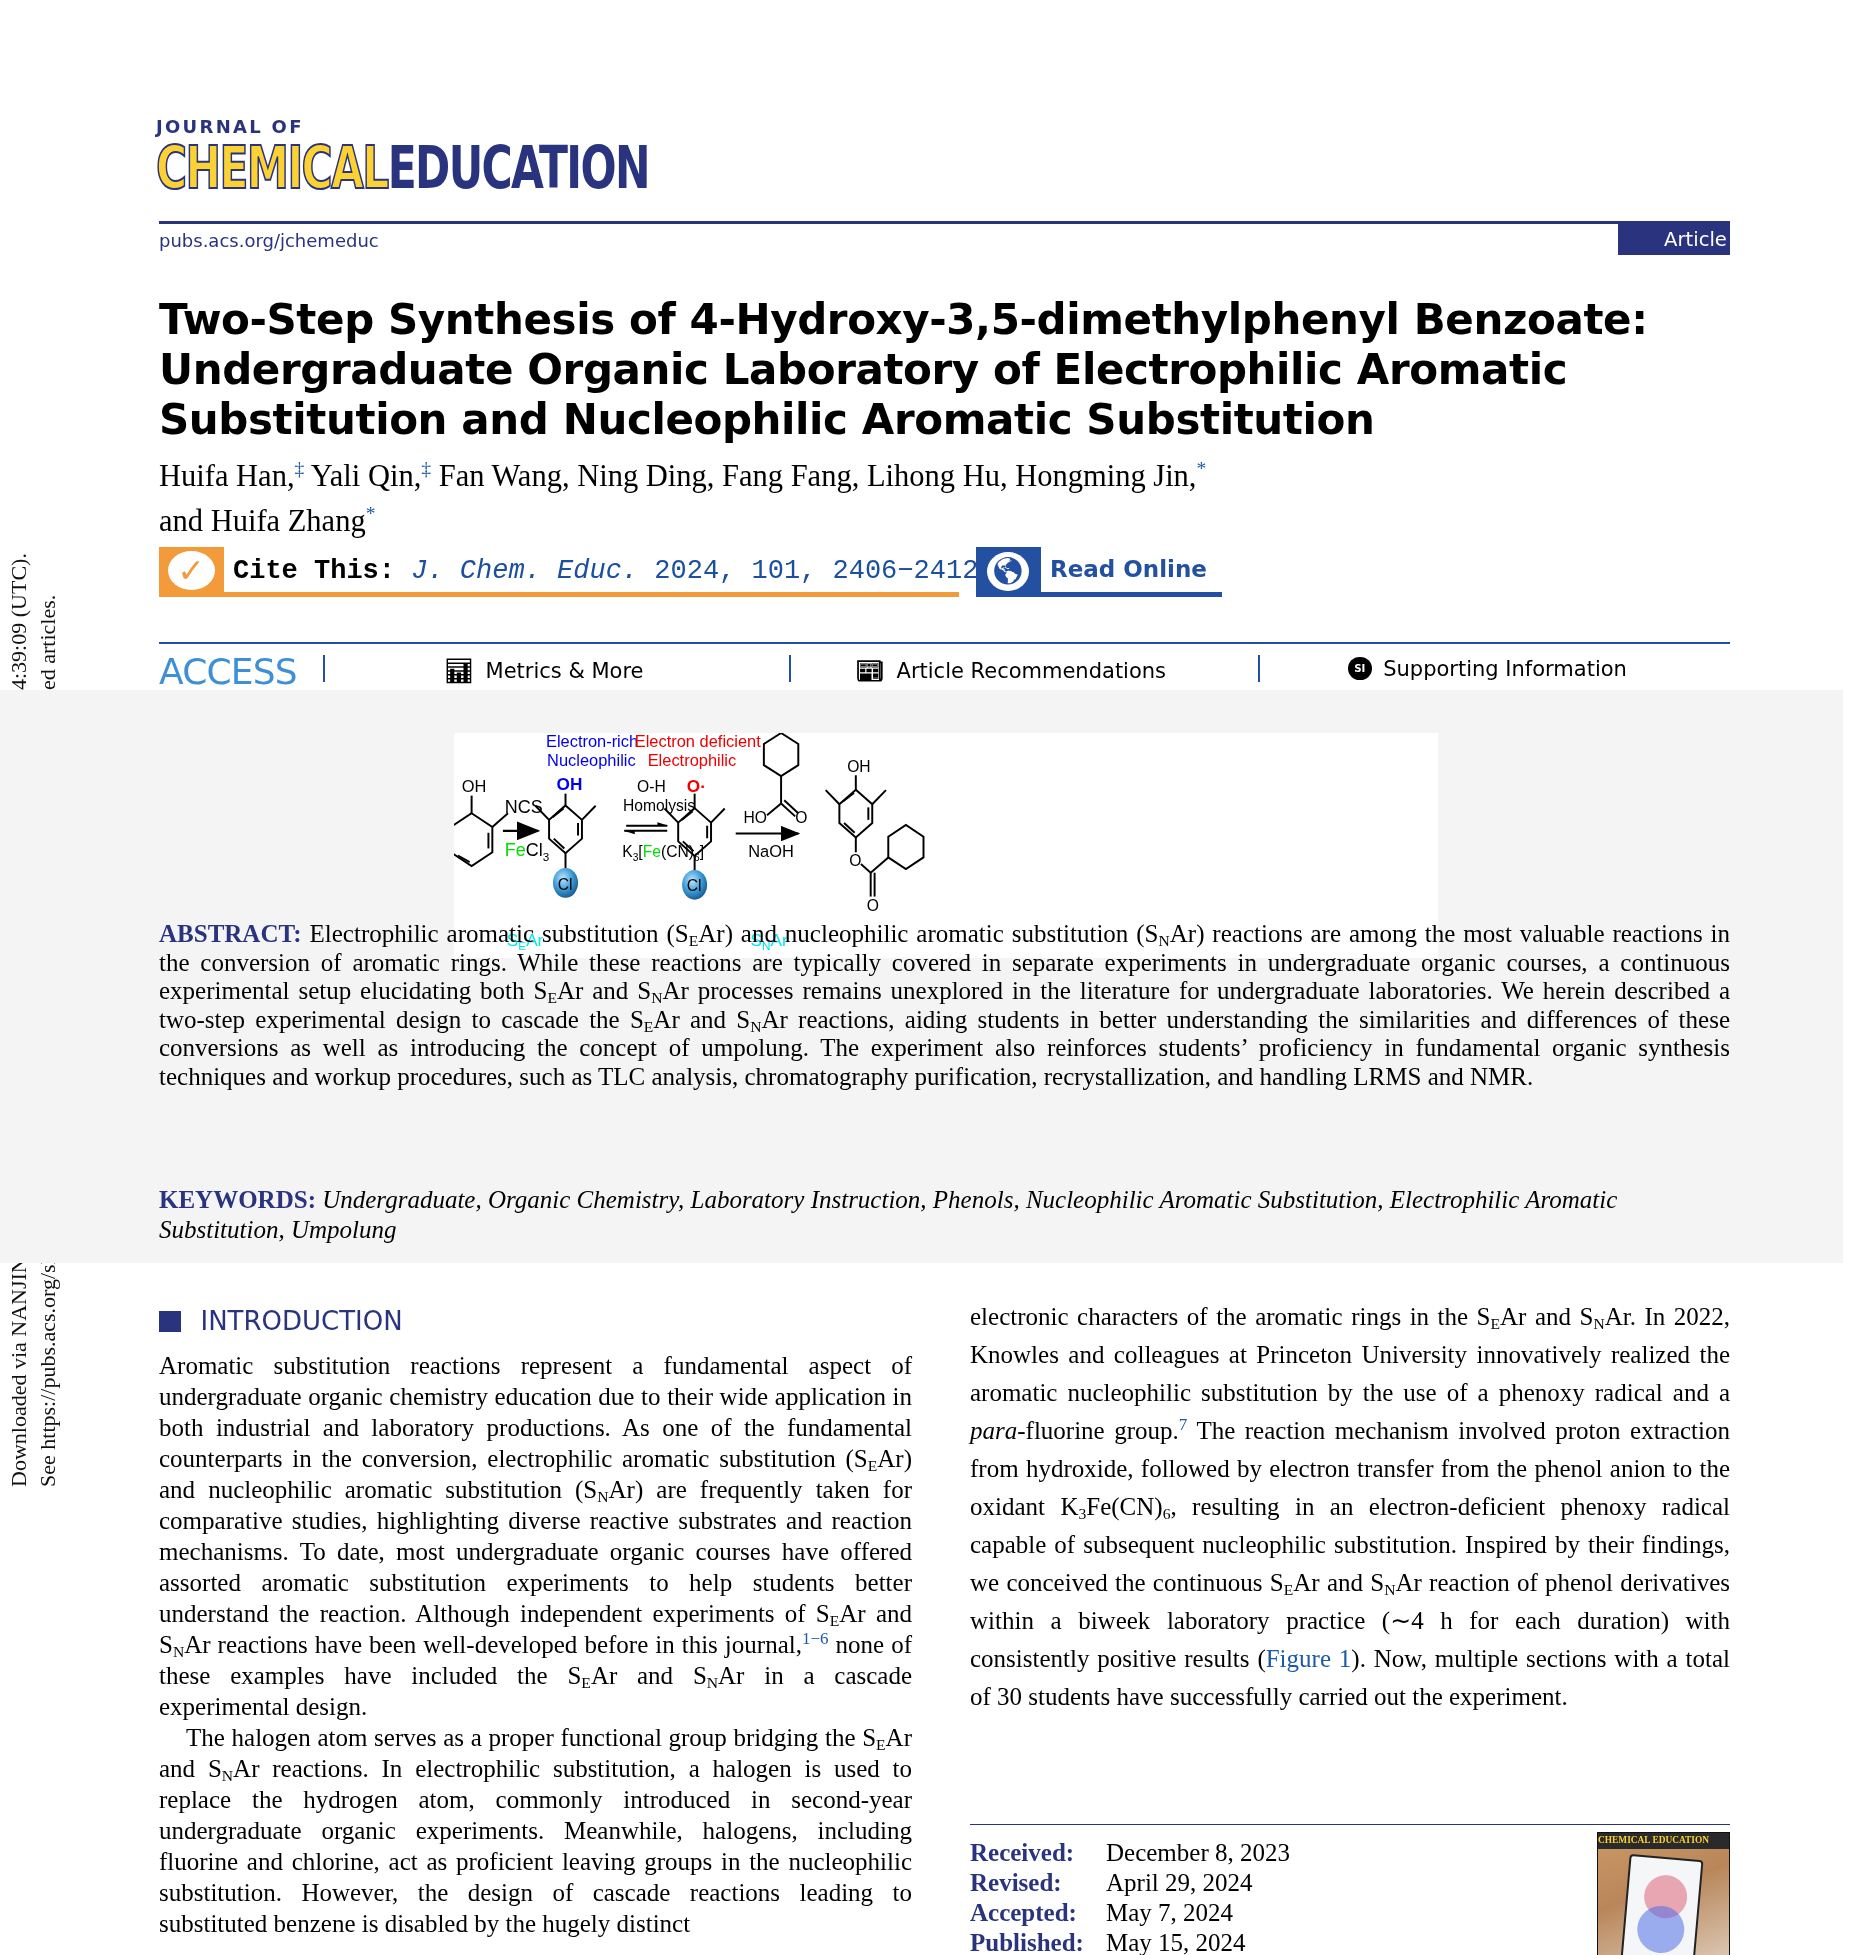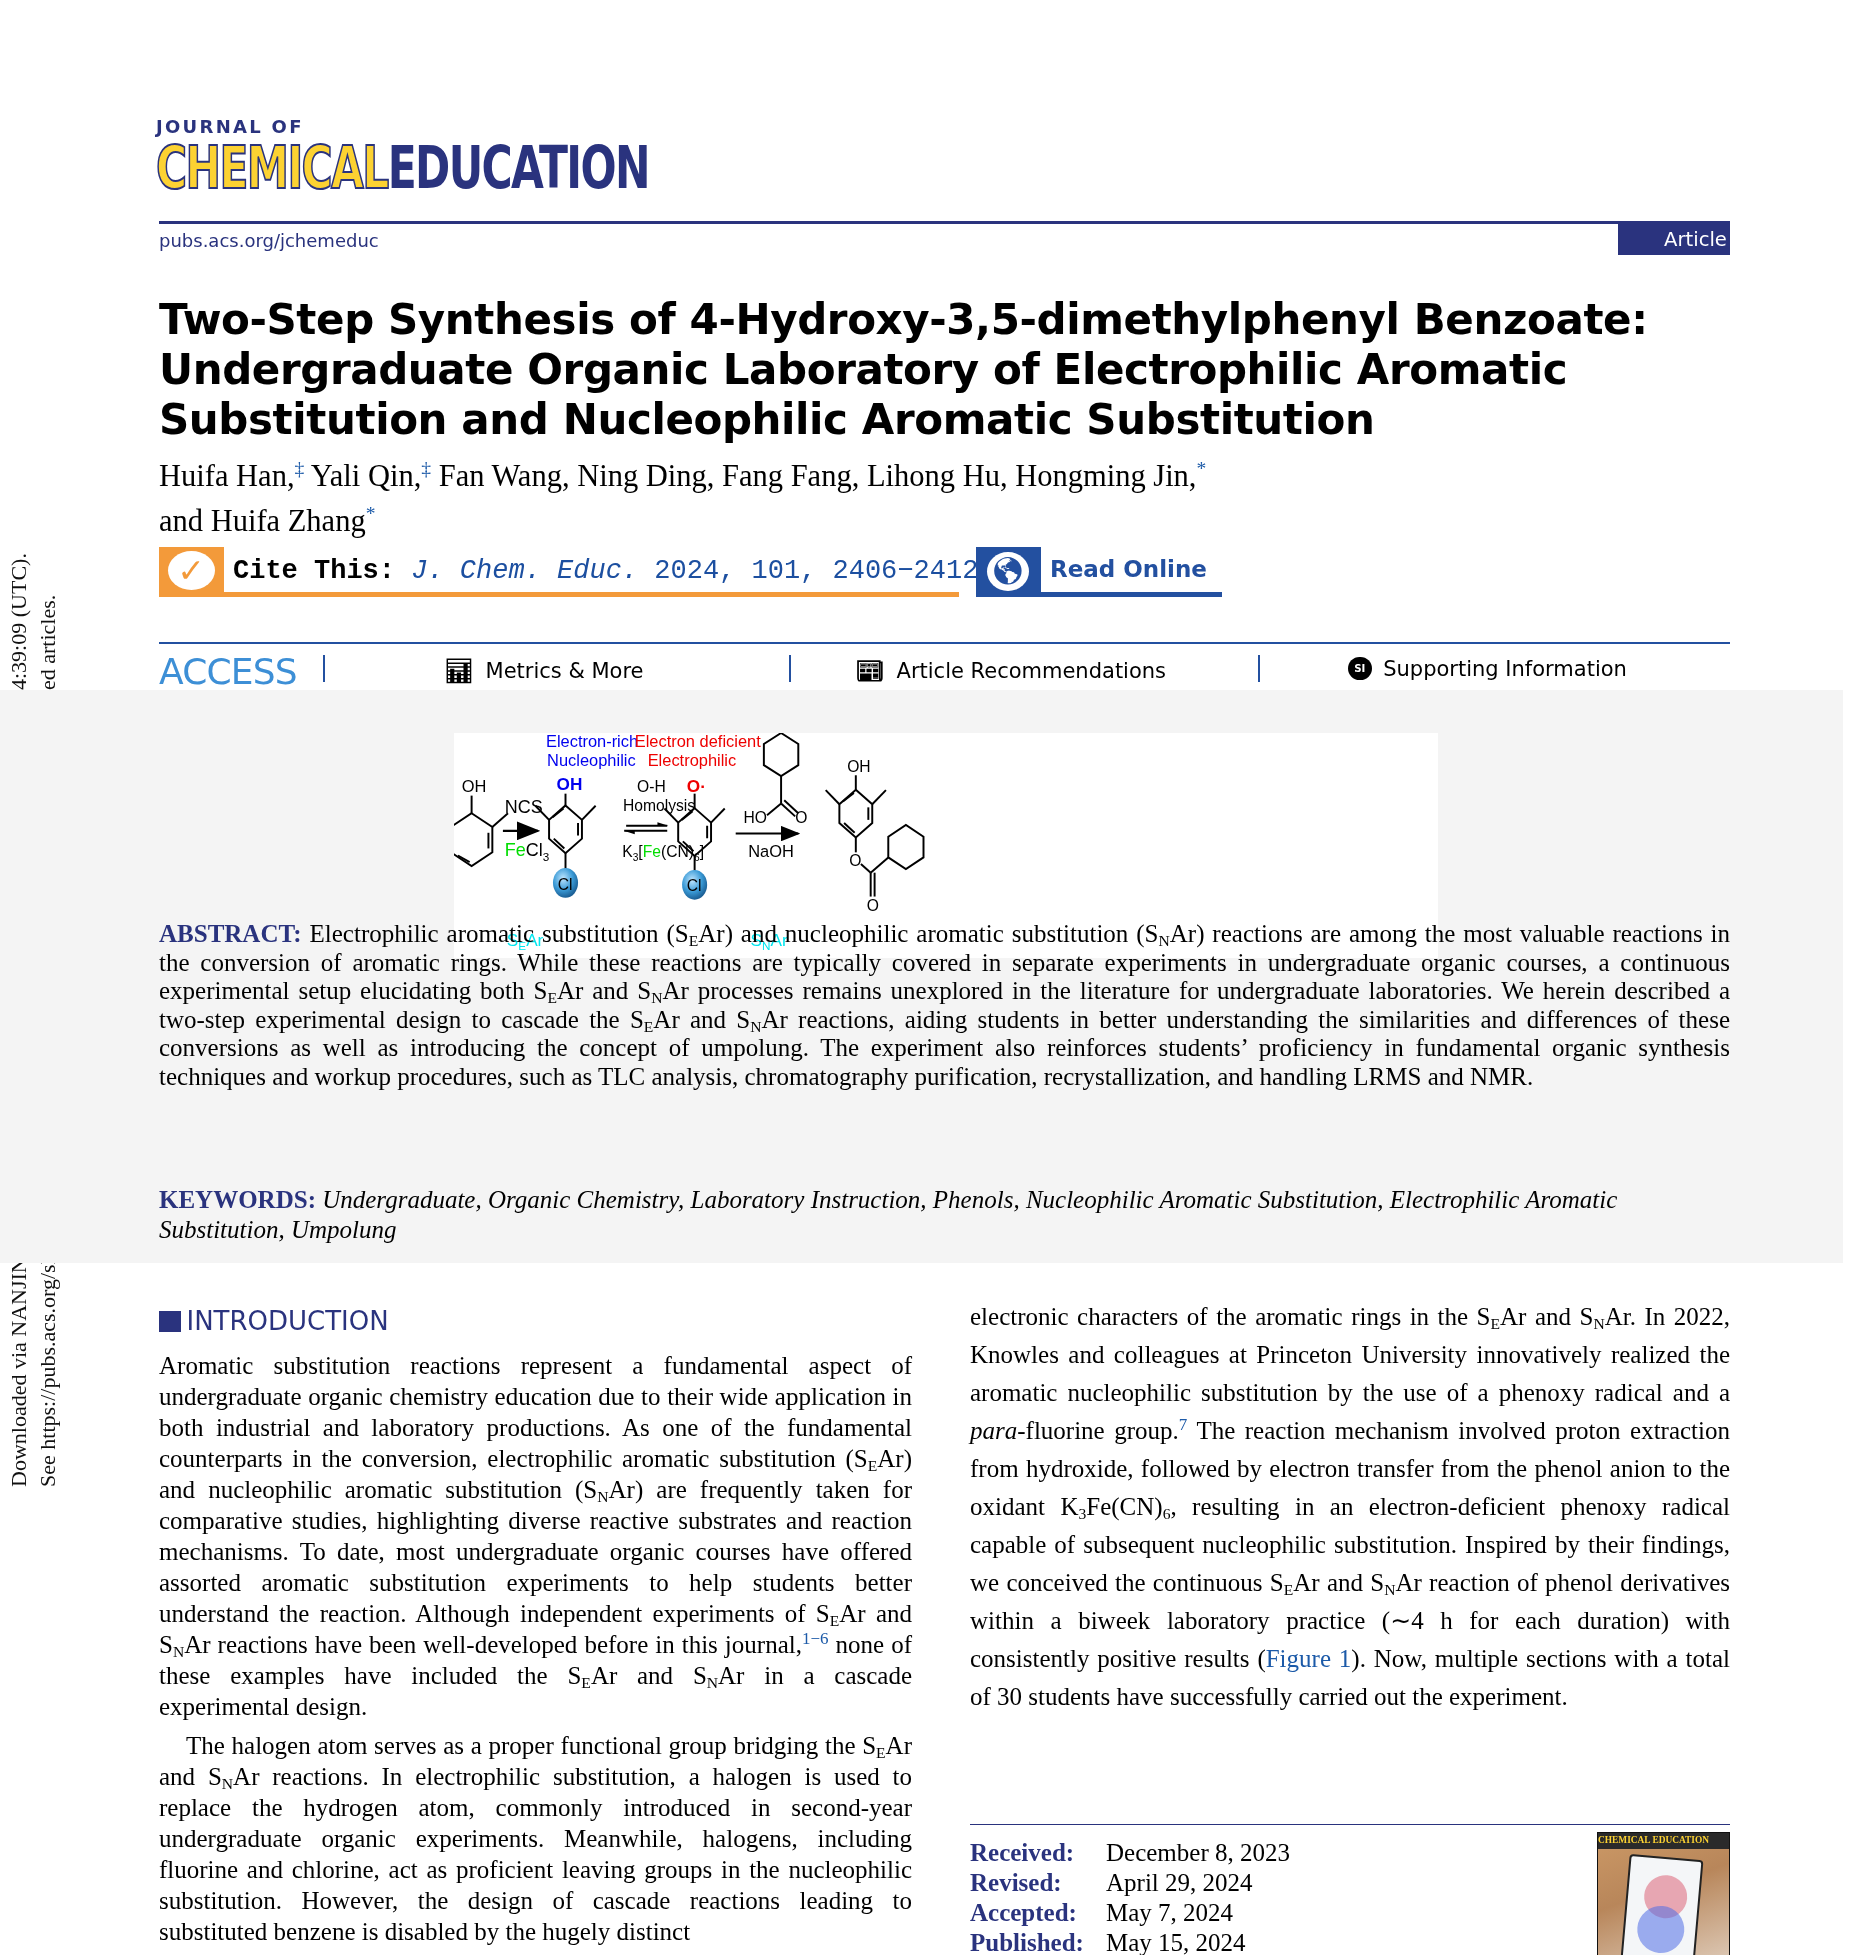--- a/index.html
+++ b/index.html
@@ -124,7 +124,7 @@
   .col-right { left: 970px; top: 1298px; width: 760px; line-height: 38px; }
   .section-head {
     font-family: "DejaVu Sans", sans-serif; font-size: 26px; color: #2a337e; font-weight: normal;
-    display: flex; align-items: center; gap: 6px; margin-bottom: 13.3px; line-height: 31px;
+    display: flex; align-items: center; gap: 20px; margin-bottom: 13.3px; line-height: 31px;
   }
   .section-head .sq { width: 21.5px; height: 21.5px; background: #2a337e; display: inline-block; }
   .col p { margin: 0; }

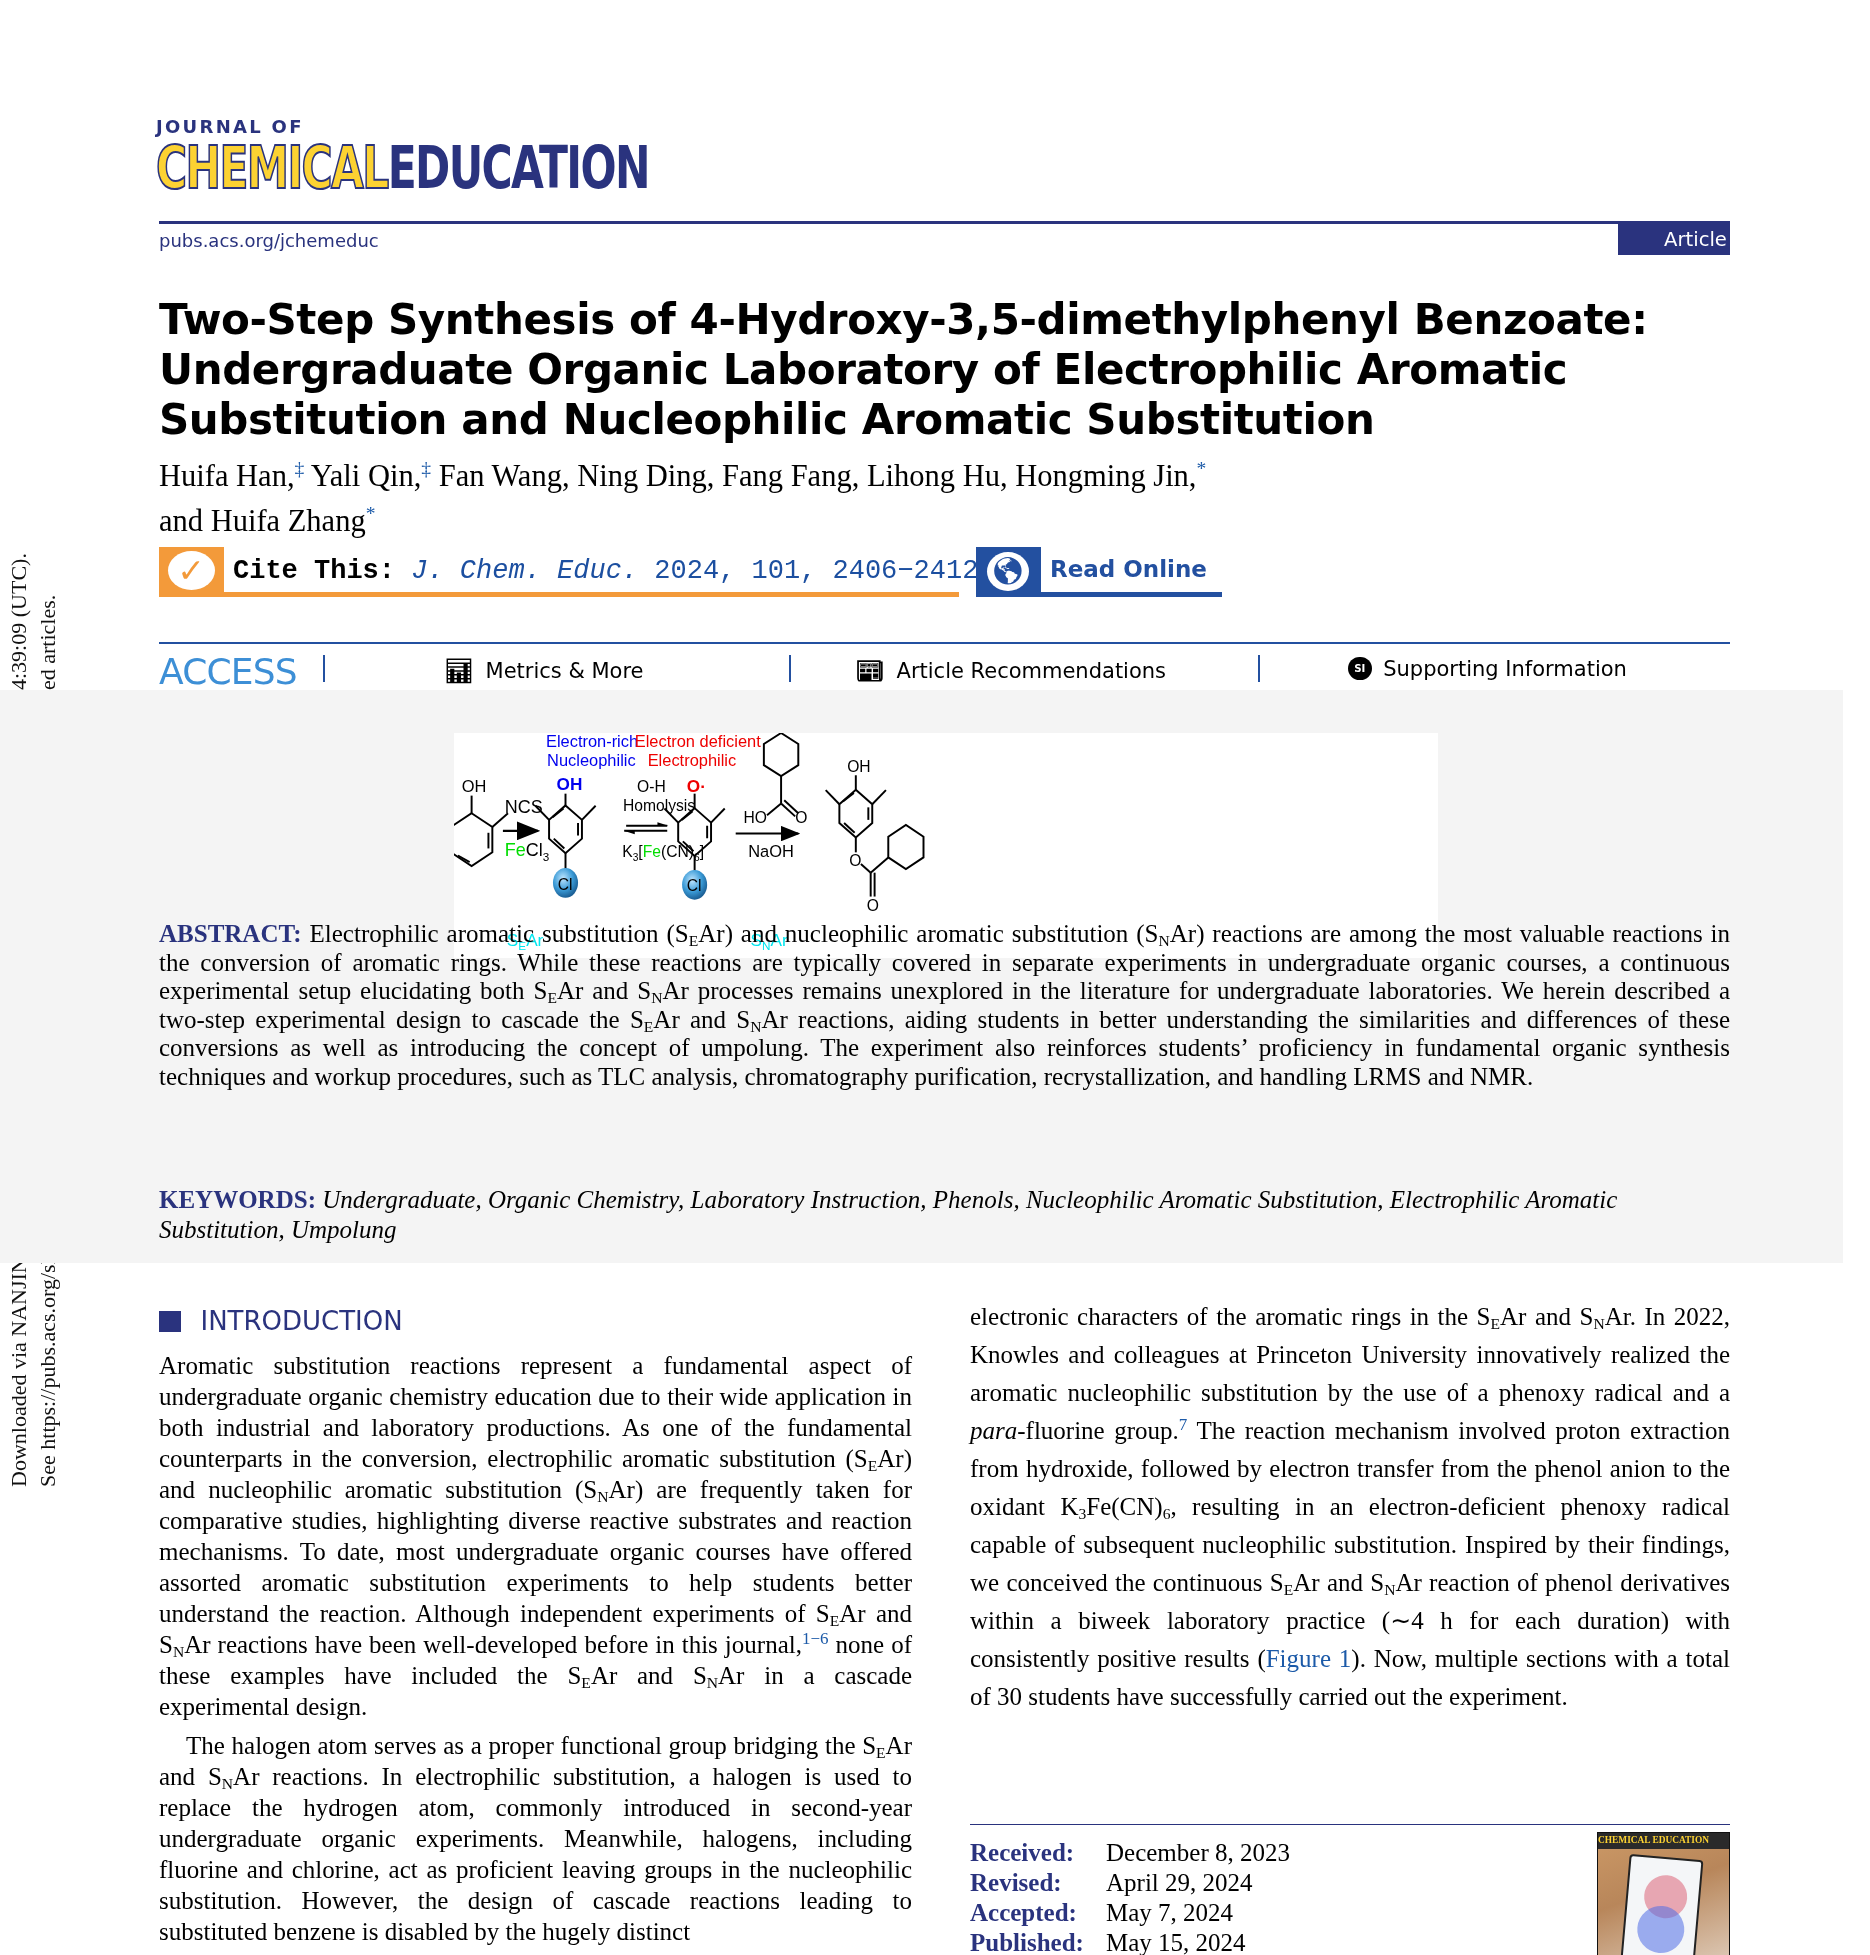--- a/index.html
+++ b/index.html
@@ -128,7 +128,7 @@
   }
   .section-head .sq { width: 21.5px; height: 21.5px; background: #2a337e; display: inline-block; }
   .col p { margin: 0; }
-  .col p.indent { text-indent: 27px; margin-top: 8px; }
+  .col p.indent { text-indent: 27px; }
   .col .ref { color: #1c5aa8; font-size: 17px; vertical-align: 8.6px; line-height: 0; }
   .col a { color: #1c5aa8; text-decoration: none; }
 

